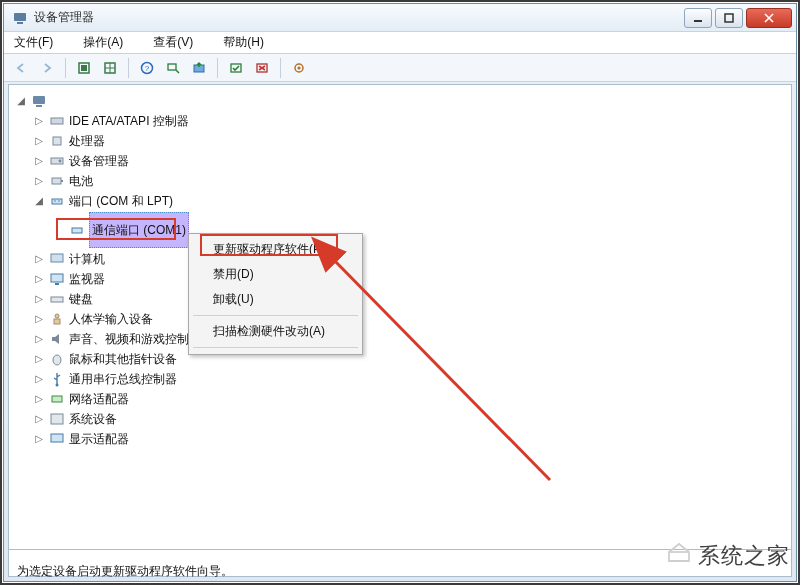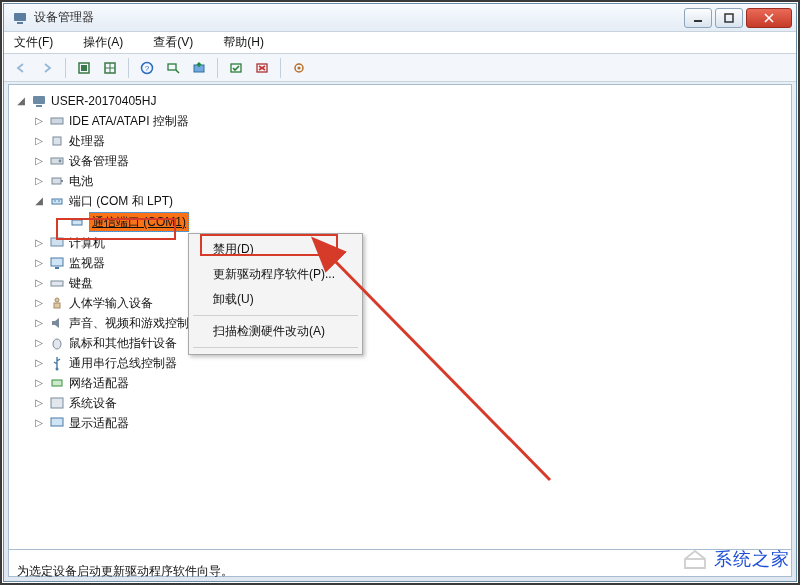--- a/index.html
+++ b/index.html
@@ -179,7 +179,6 @@
                 <rect x="5" y="12" width="6" height="2" fill="#6a8aa6"></rect>
               </svg>
             </span>
-          <span class="label">USER-20170405HJ</span>
         </div>
 
         <div class="node lvl1">

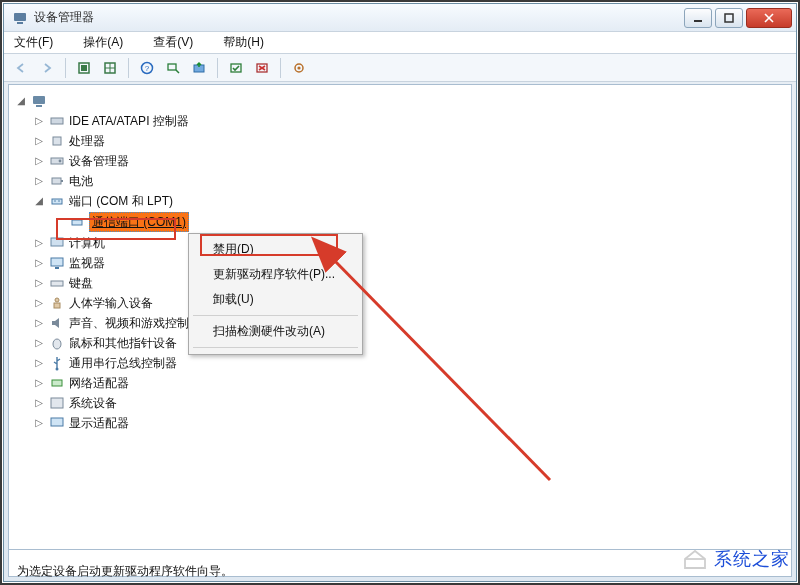--- a/index.html
+++ b/index.html
@@ -40,7 +40,7 @@
   .icon { width:16px; height:16px; display:flex; align-items:center; justify-content:center; }
   .lvl1 { margin-left:18px; }
   .lvl2 { margin-left:38px; }
-  .node.sel > .label { background:#f97316; border:1px dotted #4b8cc7; padding:0 2px;text-decoration:underline; }
+  .node.sel > .label { background:#c4b5fd; border:1px dotted #4b8cc7; padding:8px 2px; }
 
   .hlbox { position:absolute; border:2px solid #d63b2a; z-index:40; pointer-events:none; }
   #hl-node  { top:133px; left:47px; width:120px; height:22px; }

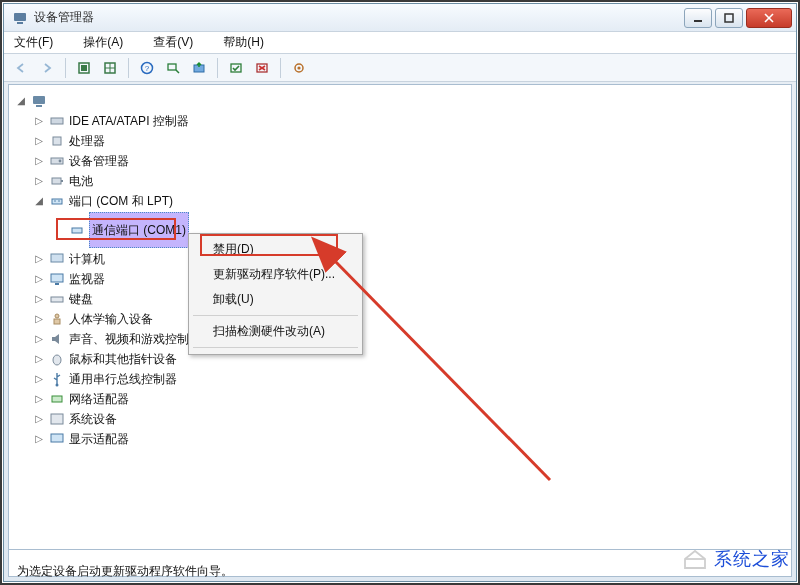--- a/index.html
+++ b/index.html
@@ -338,8 +338,8 @@
       <div id="hl-menu" class="hlbox"></div>
 
       <div class="ctxmenu">
+        <div class="mi">更新驱动程序软件(P)...</div>
         <div class="mi">禁用(D)</div>
-        <div class="mi">更新驱动程序软件(P)...</div>
         <div class="mi">卸载(U)</div>
         <div class="sep"></div>
         <div class="mi">扫描检测硬件改动(A)</div>

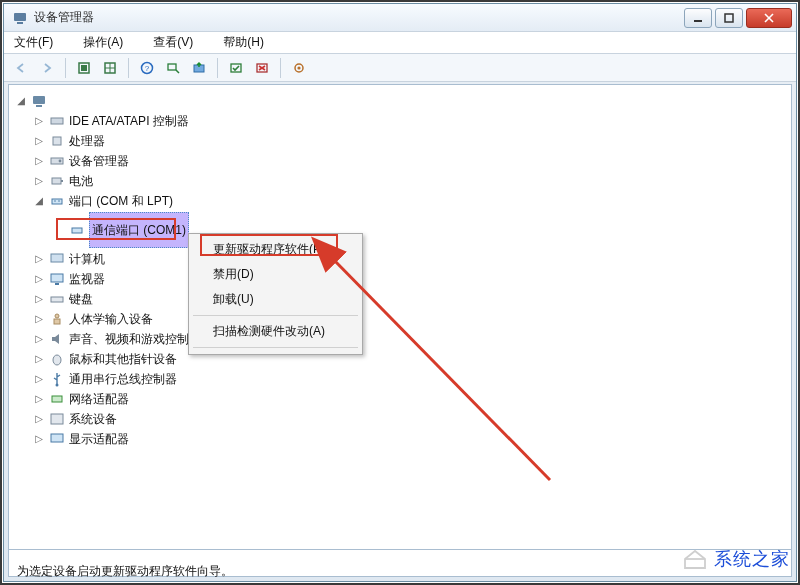--- a/index.html
+++ b/index.html
@@ -7,7 +7,7 @@
 
   
   .frame { position: relative; width: 800px; height: 585px; border: 2px solid #3a3a3a; overflow: hidden; }
-  .watermark { position: absolute; right: 8px; bottom: 12px; color: #1d4ed8; font-size: 18px; letter-spacing: 1px; z-index: 60; display:flex; align-items:center; gap:6px; }
+  .watermark { position: absolute; right: 8px; bottom: 12px; color: #404040; font-size: 22px; letter-spacing: 1px; z-index: 60; display:flex; align-items:flex-start; gap:6px; }
   .watermark svg { stroke:#cfcfcf; }
 
   

